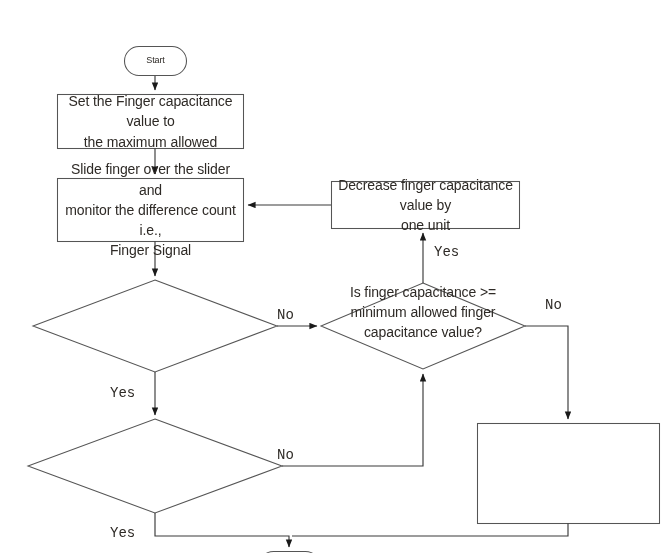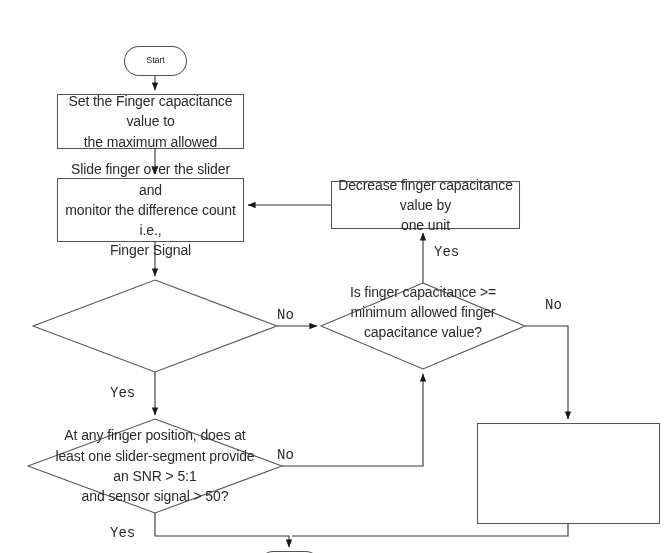--- a/index.html
+++ b/index.html
@@ -138,12 +138,6 @@
 capacitance value?</span>
   </div>
 
-  <div class="node-label" style="left:50px; top:394px; width:210px; height:72px;">
-    <span>At any finger position, does at
-least one slider-segment provide
-an SNR &gt; 5:1
-and sensor signal &gt; 50?</span>
-  </div>
 
 
   <div class="node-label terminal-label" style="left:258px; top:515px; width:63px; height:31px;font-family:Liberation Serif, serif;">

